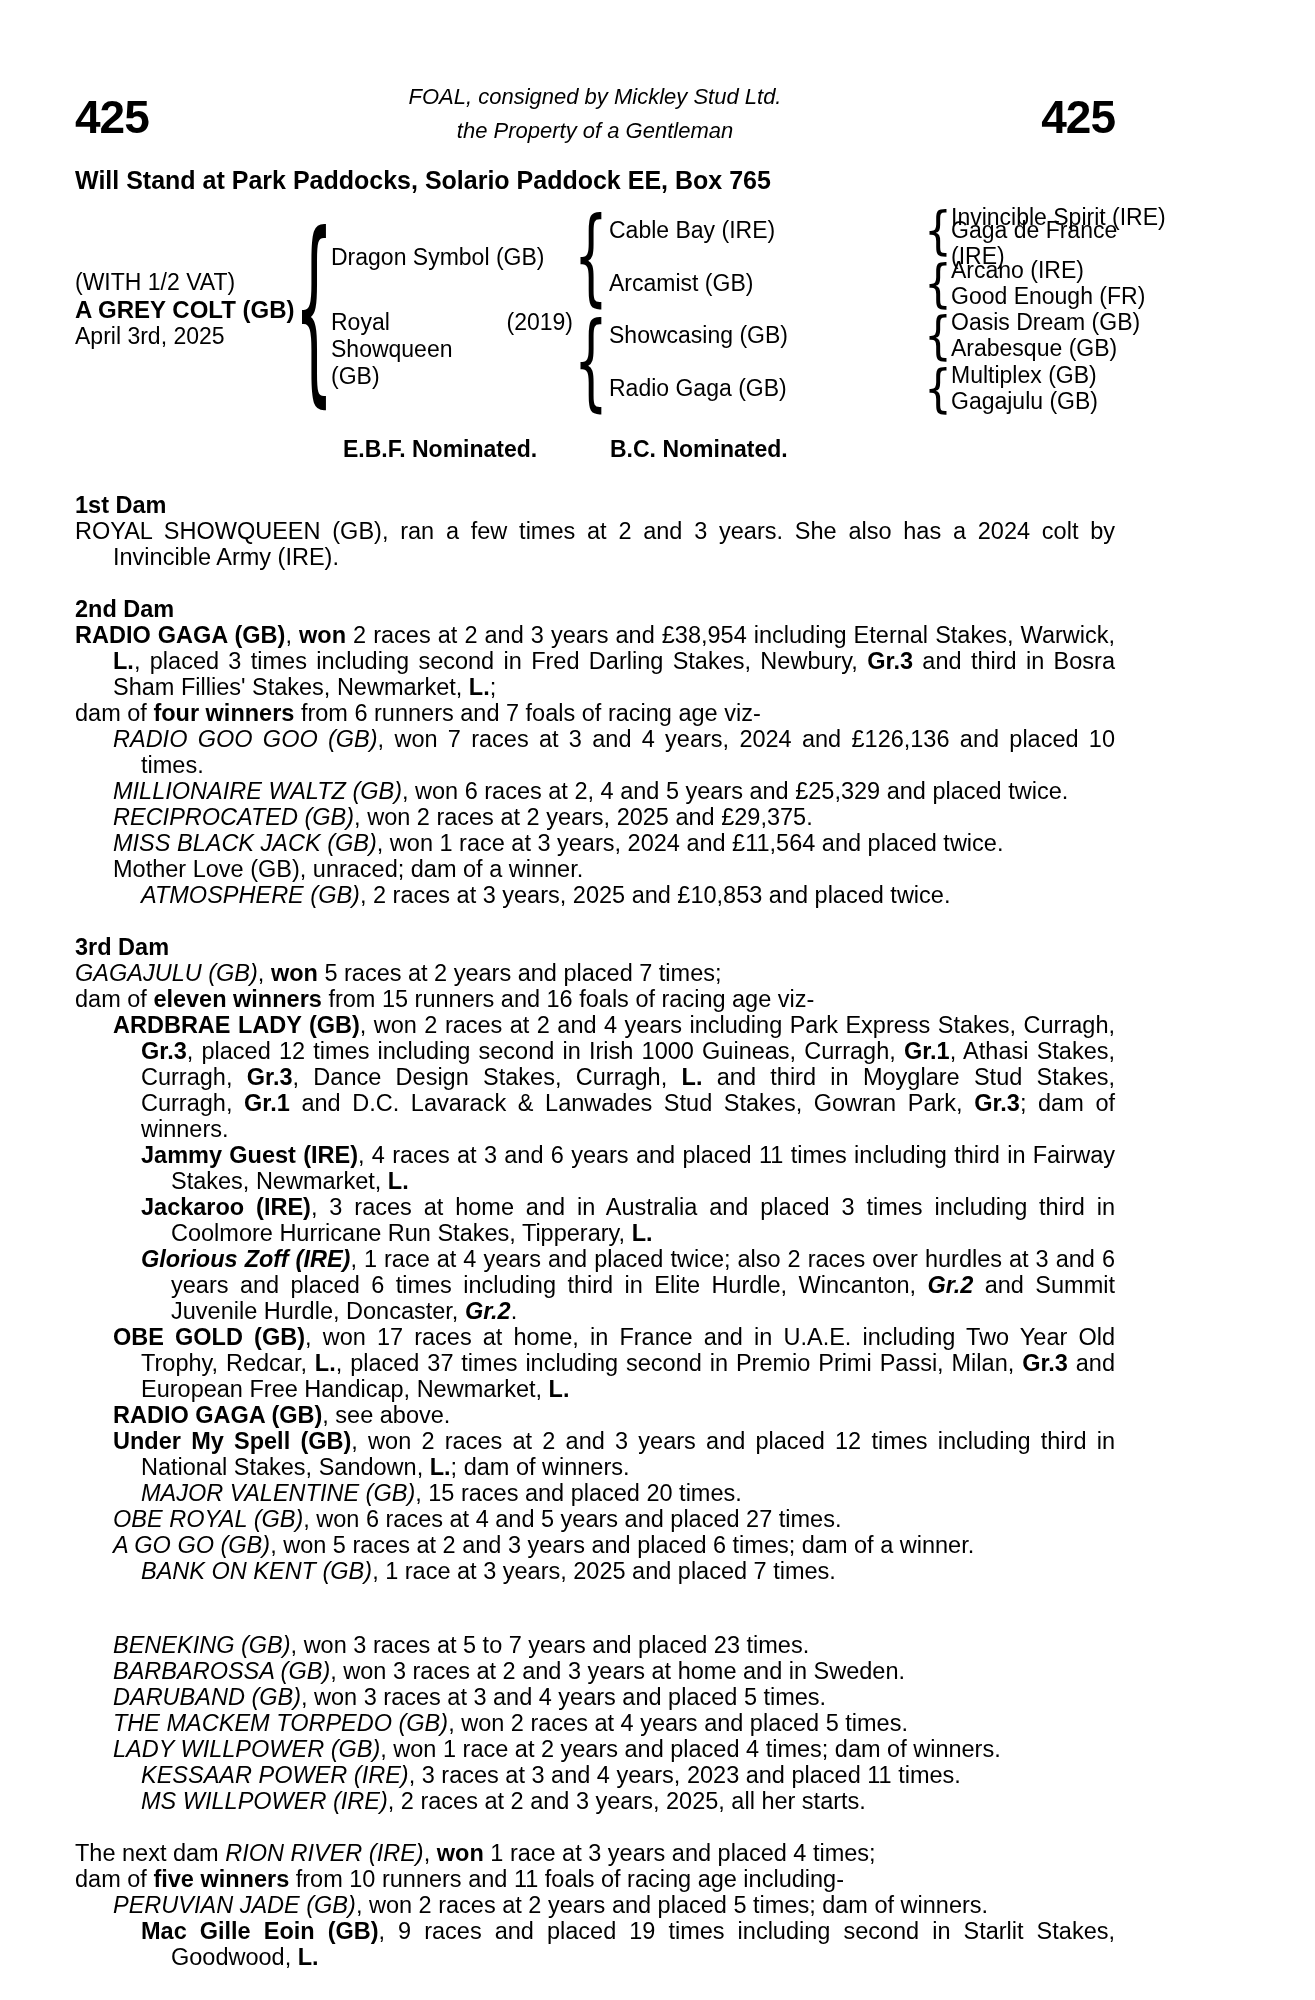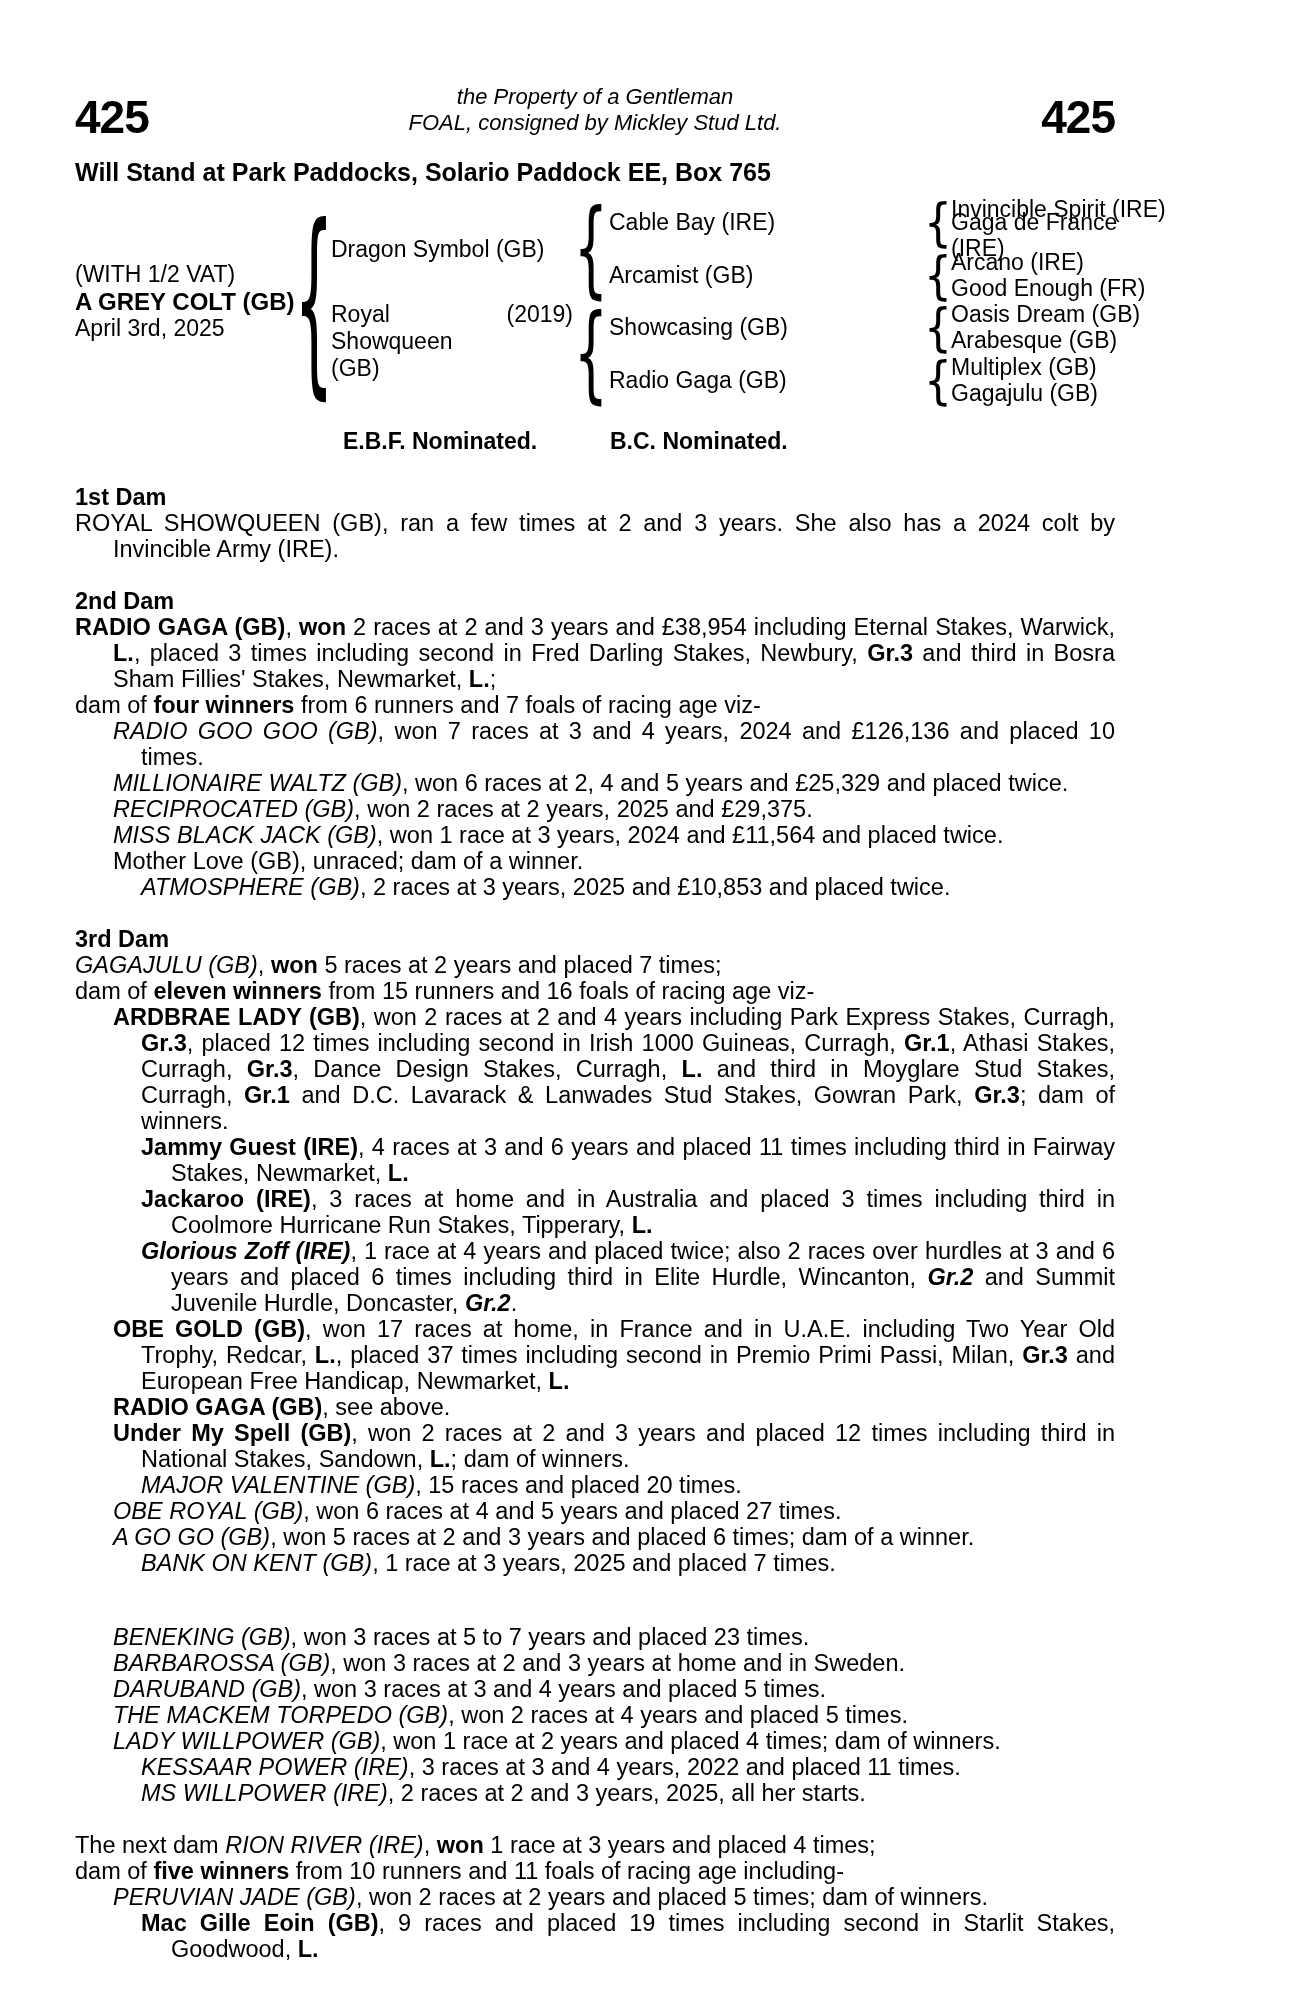--- a/index.html
+++ b/index.html
@@ -50,8 +50,8 @@
   <div class="content">
 
     <div class="hdr">
+      <div class="h-title">FOAL, consigned by Mickley Stud Ltd.</div>
       <div class="h-title h-title2">the Property of a Gentleman</div>
-      <div class="h-title">FOAL, consigned by Mickley Stud Ltd.</div>
       <div class="lot lot-left">425</div>
       <div class="lot lot-right">425</div>
     </div>

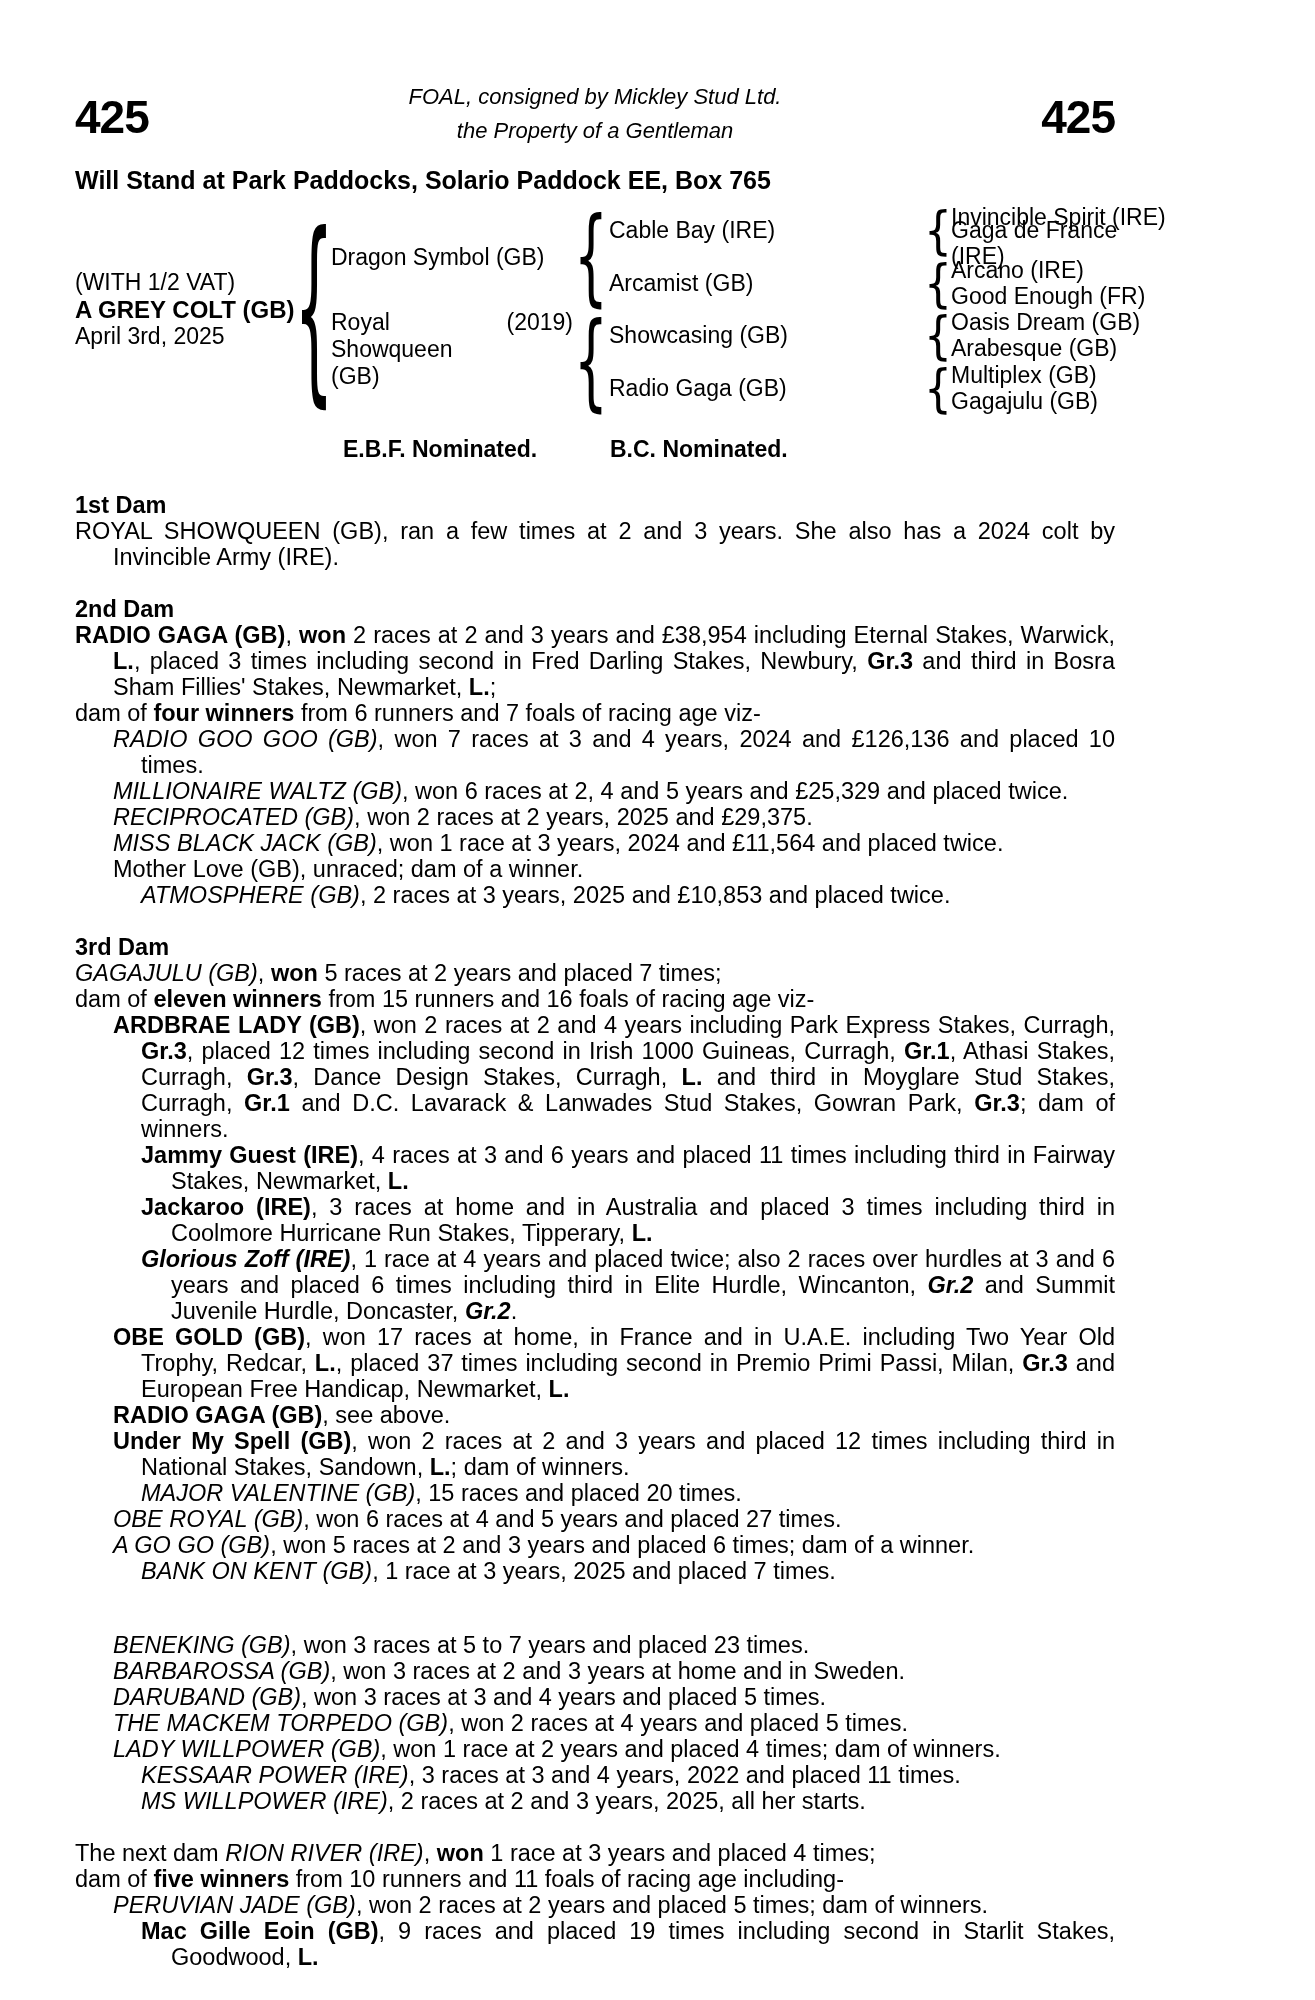--- a/index.html
+++ b/index.html
@@ -149,7 +149,7 @@
           <p class="para" style="padding-left: 66px; text-indent: -28px;"><span class="si">DARUBAND (GB)</span><span>, won 3 races at 3 and 4 years and placed 5 times.</span></p>
           <p class="para" style="padding-left: 66px; text-indent: -28px;"><span class="si">THE MACKEM TORPEDO (GB)</span><span>, won 2 races at 4 years and placed 5 times.</span></p>
           <p class="para" style="padding-left: 66px; text-indent: -28px;"><span class="si">LADY WILLPOWER (GB)</span><span>, won 1 race at 2 years and placed 4 times; dam of winners.</span></p>
-          <p class="para" style="padding-left: 96px; text-indent: -30px;"><span class="si">KESSAAR POWER (IRE)</span><span>, 3 races at 3 and 4 years, 2022 and placed 11 times.</span></p>
+          <p class="para" style="padding-left: 96px; text-indent: -30px;"><span class="si">KESSAAR POWER (IRE)</span><span>, 3 races at 3 and 4 years, 2023 and placed 11 times.</span></p>
           <p class="para" style="padding-left: 96px; text-indent: -30px;"><span class="si">MS WILLPOWER (IRE)</span><span>, 2 races at 2 and 3 years, 2025, all her starts.</span></p>
         </section>
         <section class="dam-section">

